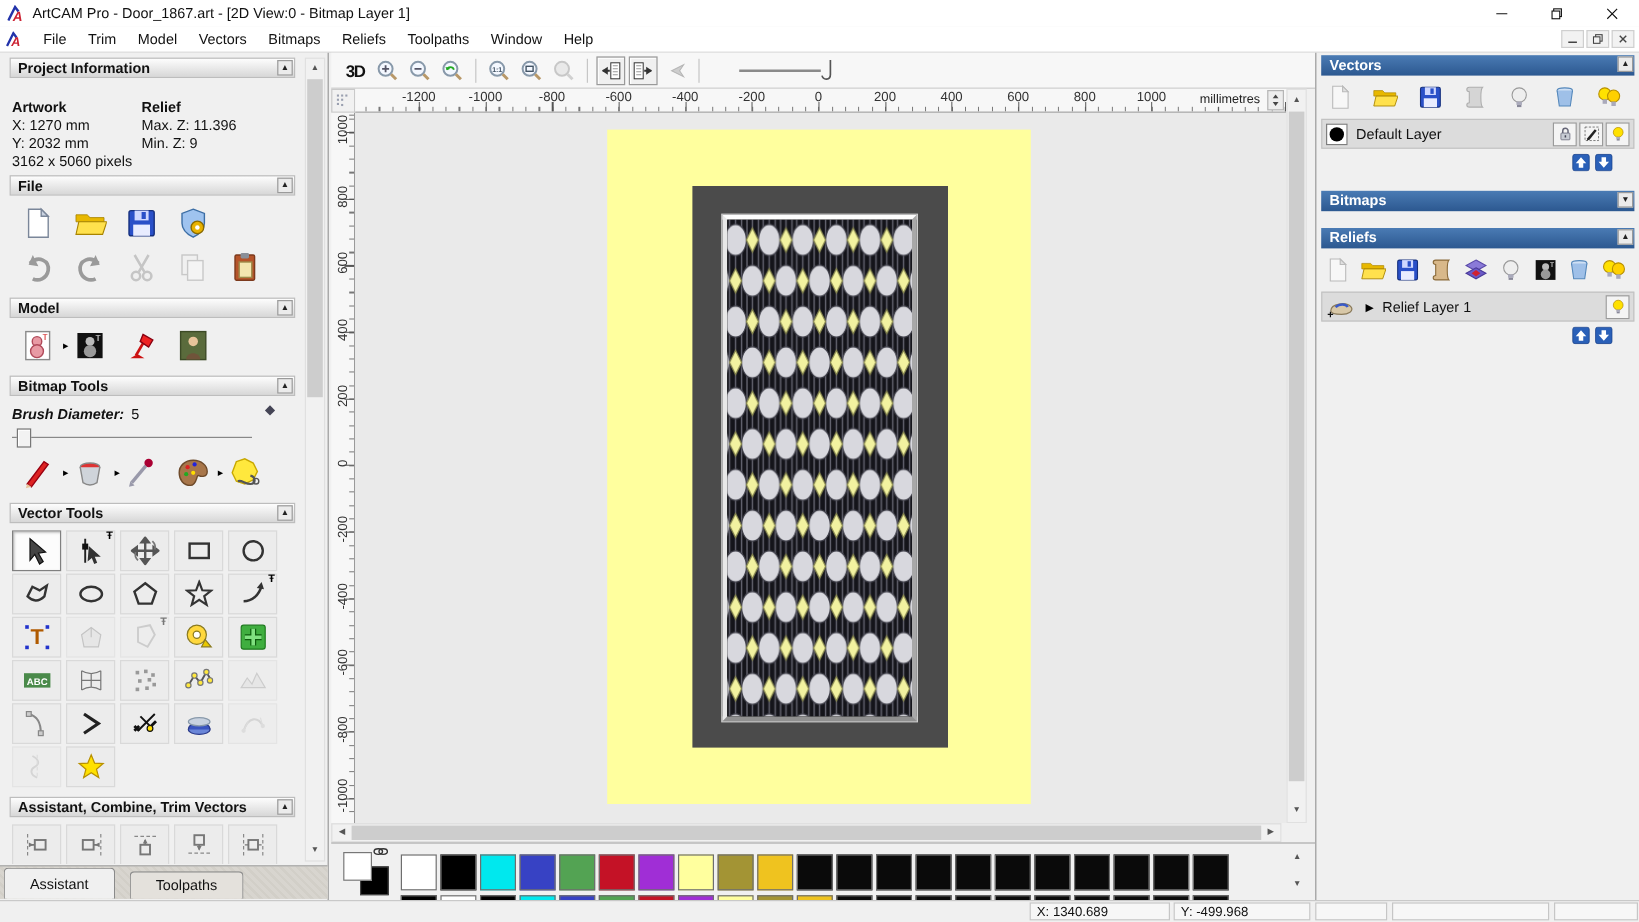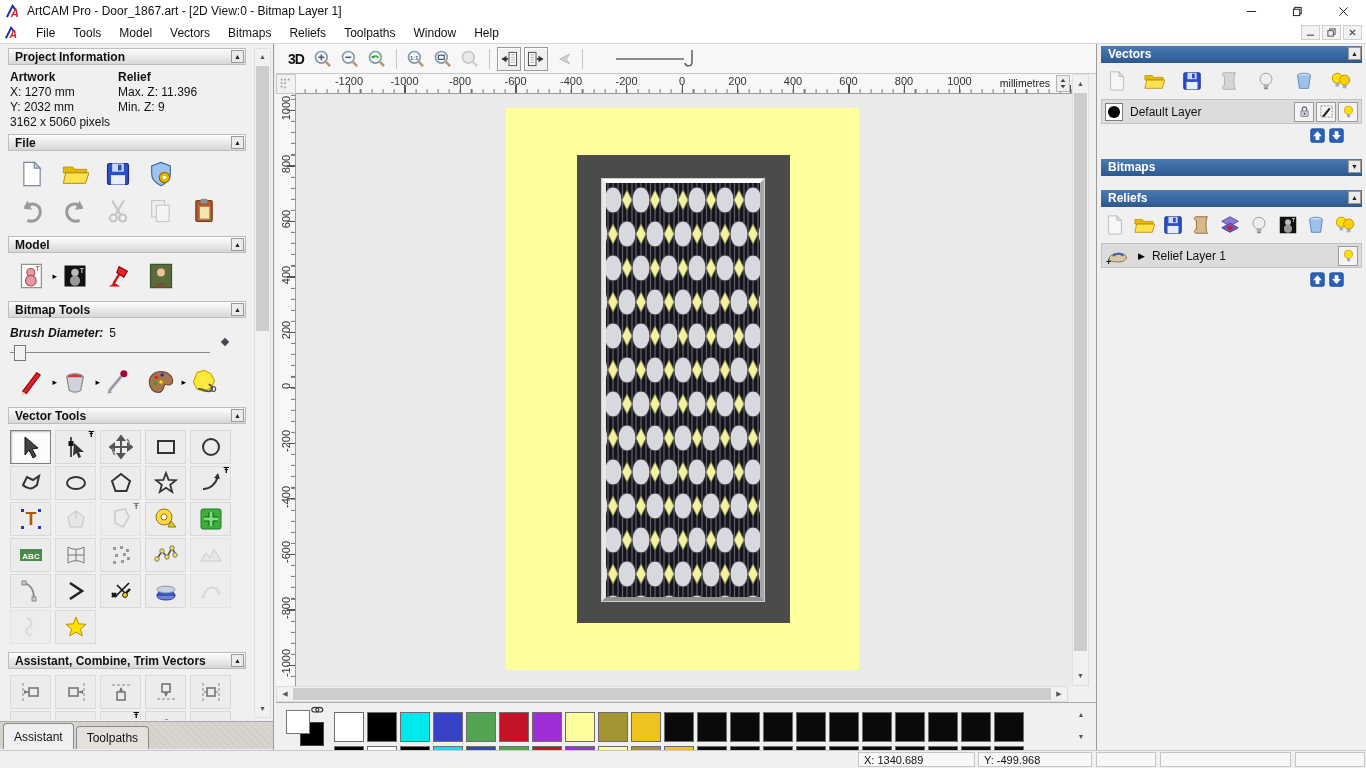--- a/index.html
+++ b/index.html
@@ -200,7 +200,7 @@
     </span>
   <div style="display:flex">
       <span class="menu-item">File</span>
-      <span class="menu-item">Tools</span>
+      <span class="menu-item">Trim</span>
       <span class="menu-item">Model</span>
       <span class="menu-item">Vectors</span>
       <span class="menu-item">Bitmaps</span>

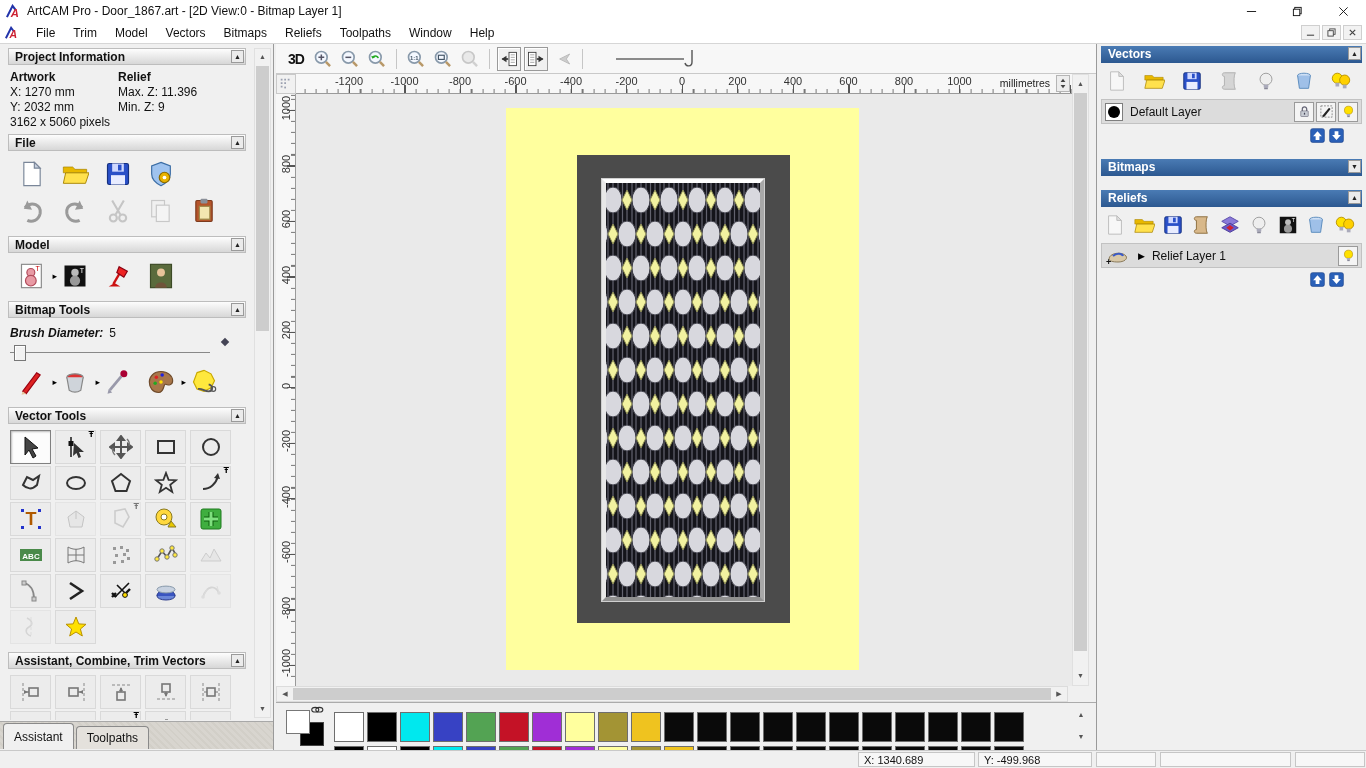--- a/index.html
+++ b/index.html
@@ -38,7 +38,7 @@
 #assistant{position:absolute;left:0;top:44px;width:274px;height:706px;background:#f0f0f0;
  border-right:1px solid #9a9a9a}
 #apanel{position:absolute;left:0;top:0;width:252px;height:676px;overflow:hidden}
-.info{display:flex;margin:5px 0 2px 10px;line-height:15px}
+.info{display:flex;margin:17px 0 2px 10px;line-height:15px}
 .info .c1{width:108px}
 .info b{font-size:12px}
 .irow{display:flex;gap:15px;padding:9px 0 7px 18px}

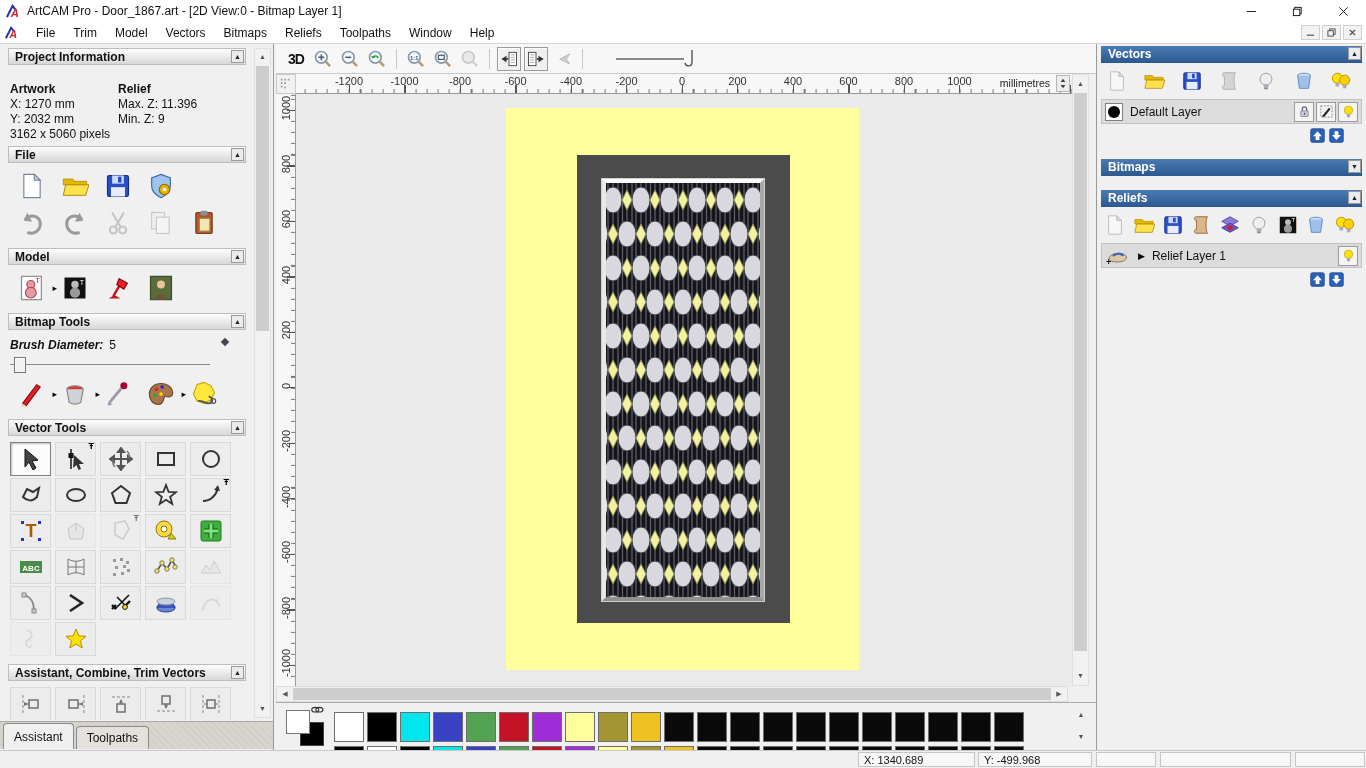--- a/index.html
+++ b/index.html
@@ -65,8 +65,8 @@
 .tabbar{position:absolute;left:0;width:273px;height:28px;background:#d8d5cf;
  border-top:1px solid #a8a8a8;display:flex;align-items:flex-end;padding-left:3px;
  background-image:repeating-linear-gradient(45deg,#d8d5cf 0 3px,#d2cfc8 3px 5px)}
-.tab{height:23px;padding:4px 10px;border:1px solid #8a8a8a;border-bottom:none;
- border-radius:4px 4px 0 0;background:#e4e1dc;margin-right:2px;white-space:nowrap}
+.tab{height:23px;padding:4px 21px;border:1px solid #8a8a8a;border-bottom:none;
+ border-radius:4px 4px 0 0;background:#e4e1dc;margin-right:12px;white-space:nowrap}
 .tab.active{background:#f0f0f0;height:26px;padding-top:6px}
 
 #toolbar{position:absolute;left:276px;top:44px;width:820px;height:30px;background:#f7f7f7;

